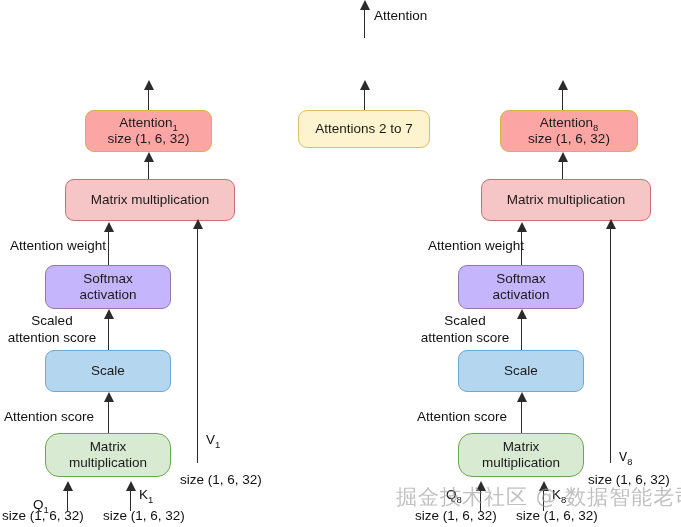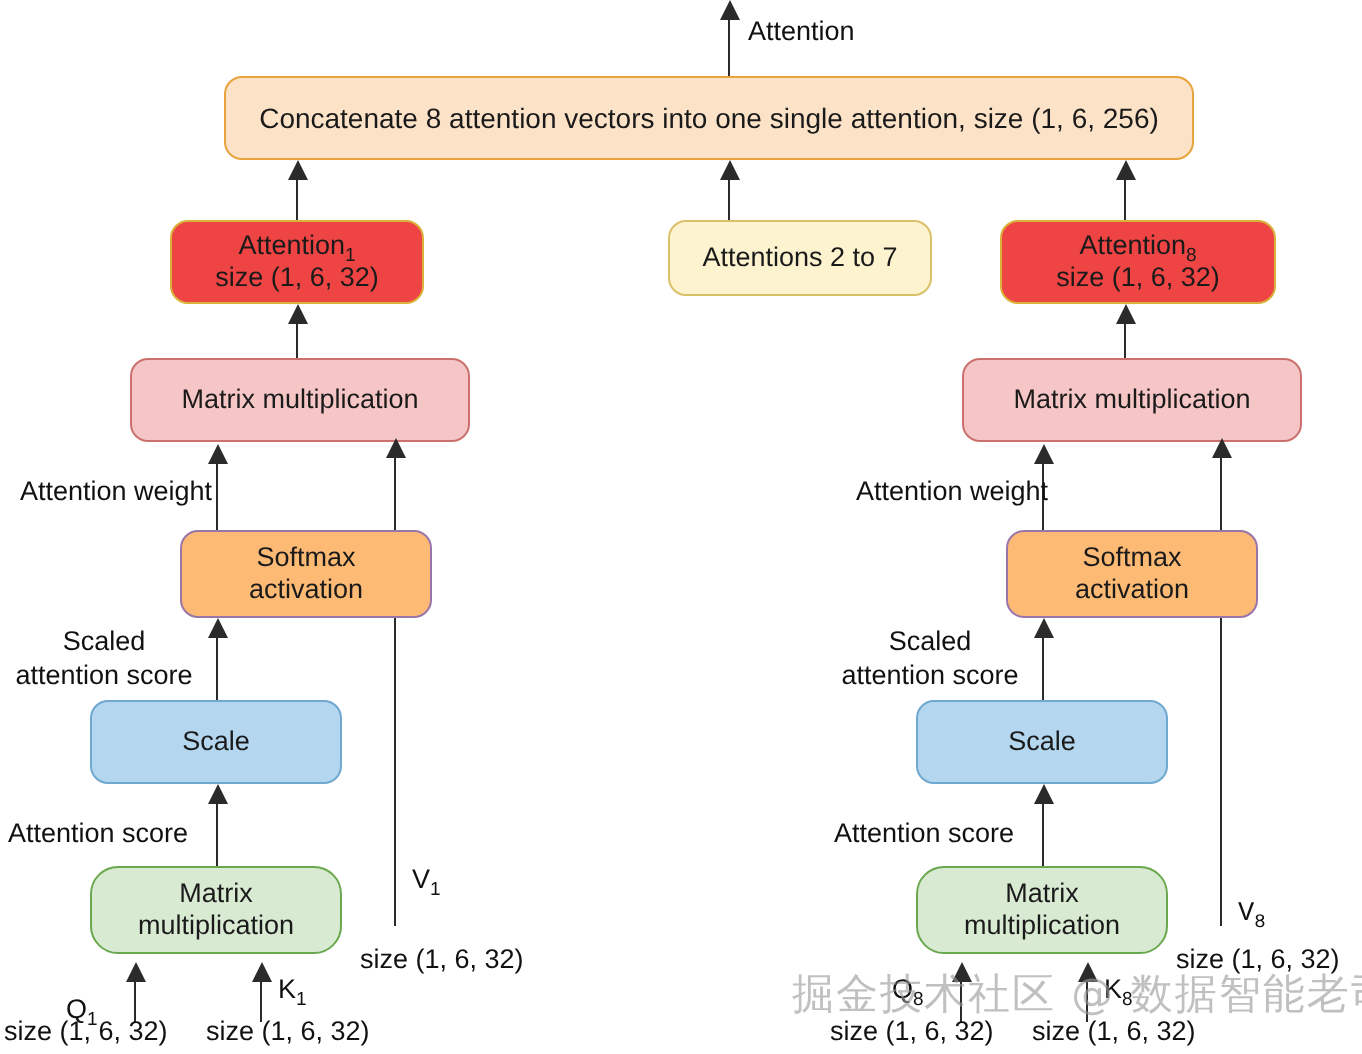--- a/index.html
+++ b/index.html
@@ -46,9 +46,6 @@
   <div class="ar" style="left:364px;top:9px;height:29px;"></div>
   <div class="txt" style="left:374px;top:8px;">Attention</div>
 
-  <div class="box b-concat" style="left:112px;top:38px;width:485px;height:42px;">
-    <span>Concatenate 8 attention vectors into one single attention, size (1, 6, 256)</span>
-  </div>
 
   <div class="ar" style="left:148px;top:89px;height:21px;"></div>
   <div class="ar" style="left:364px;top:89px;height:21px;"></div>

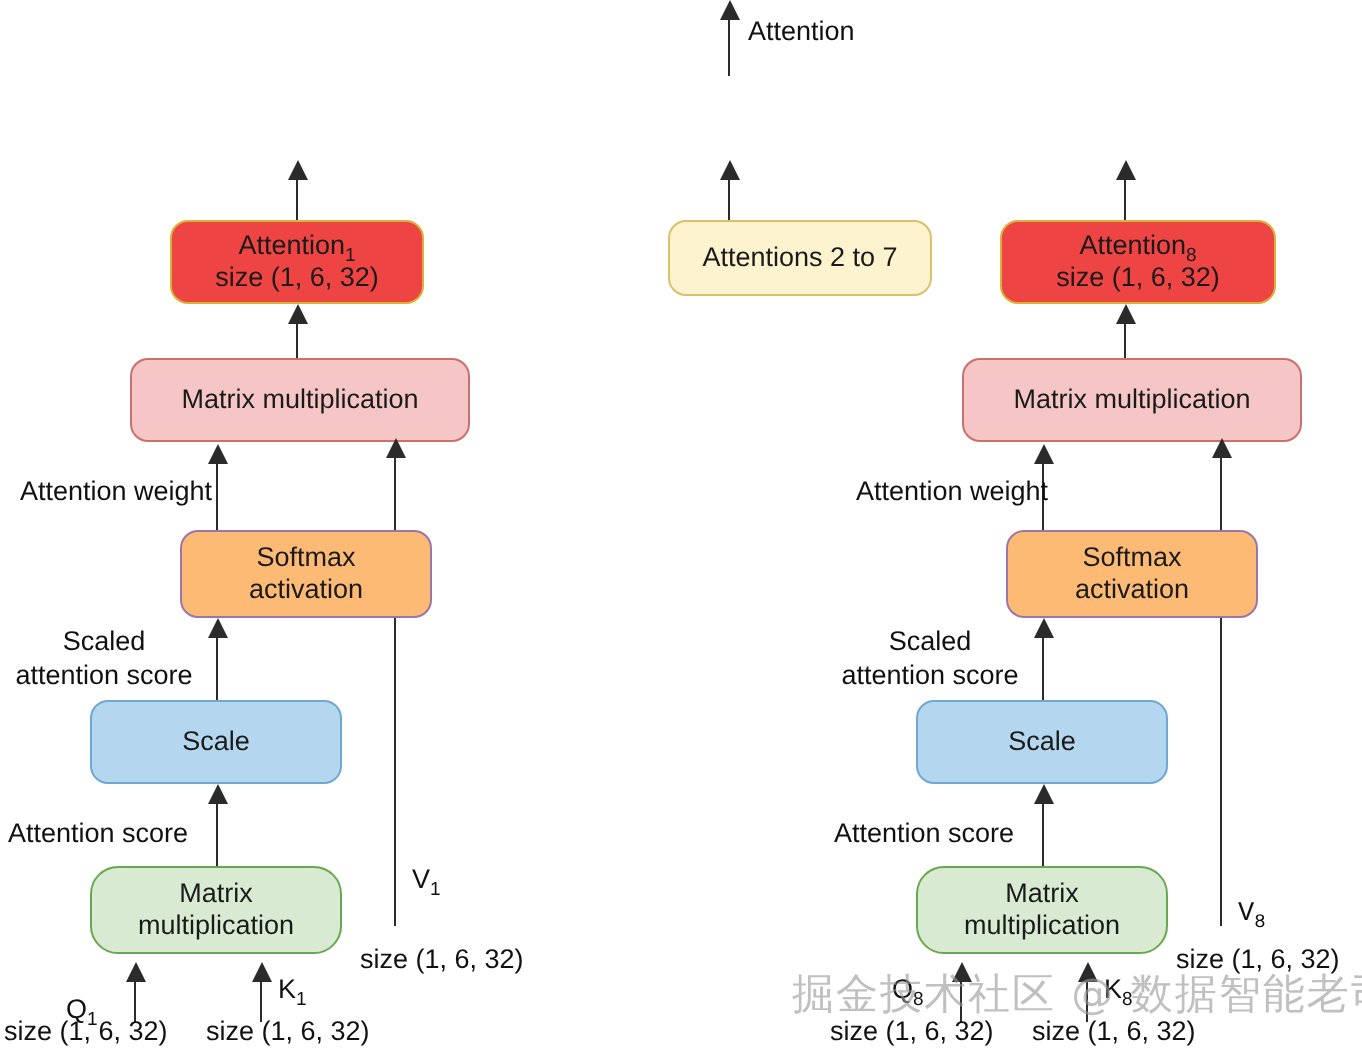--- a/index.html
+++ b/index.html
@@ -16,7 +16,7 @@
   sub{font-size:9.5px;line-height:0;}
 
   .b-concat{background:#fce3c8;border-color:#e8a33d;font-size:14px;}
-  .b-attn  {background:#ef4444;border-color:#d9b23a;font-size:13.5px;}
+  .b-attn  {background:#fca5a5;border-color:#d9b23a;font-size:13.5px;}
   .b-attnmid{background:#fdf3cf;border-color:#d9c069;font-size:13.5px;}
   .b-mm    {background:#f6c6c6;border-color:#cc6f6f;font-size:13.5px;}
   .b-soft  {background:#fdba74;border-color:#9a76a8;font-size:13.5px;margin-left:45px;}

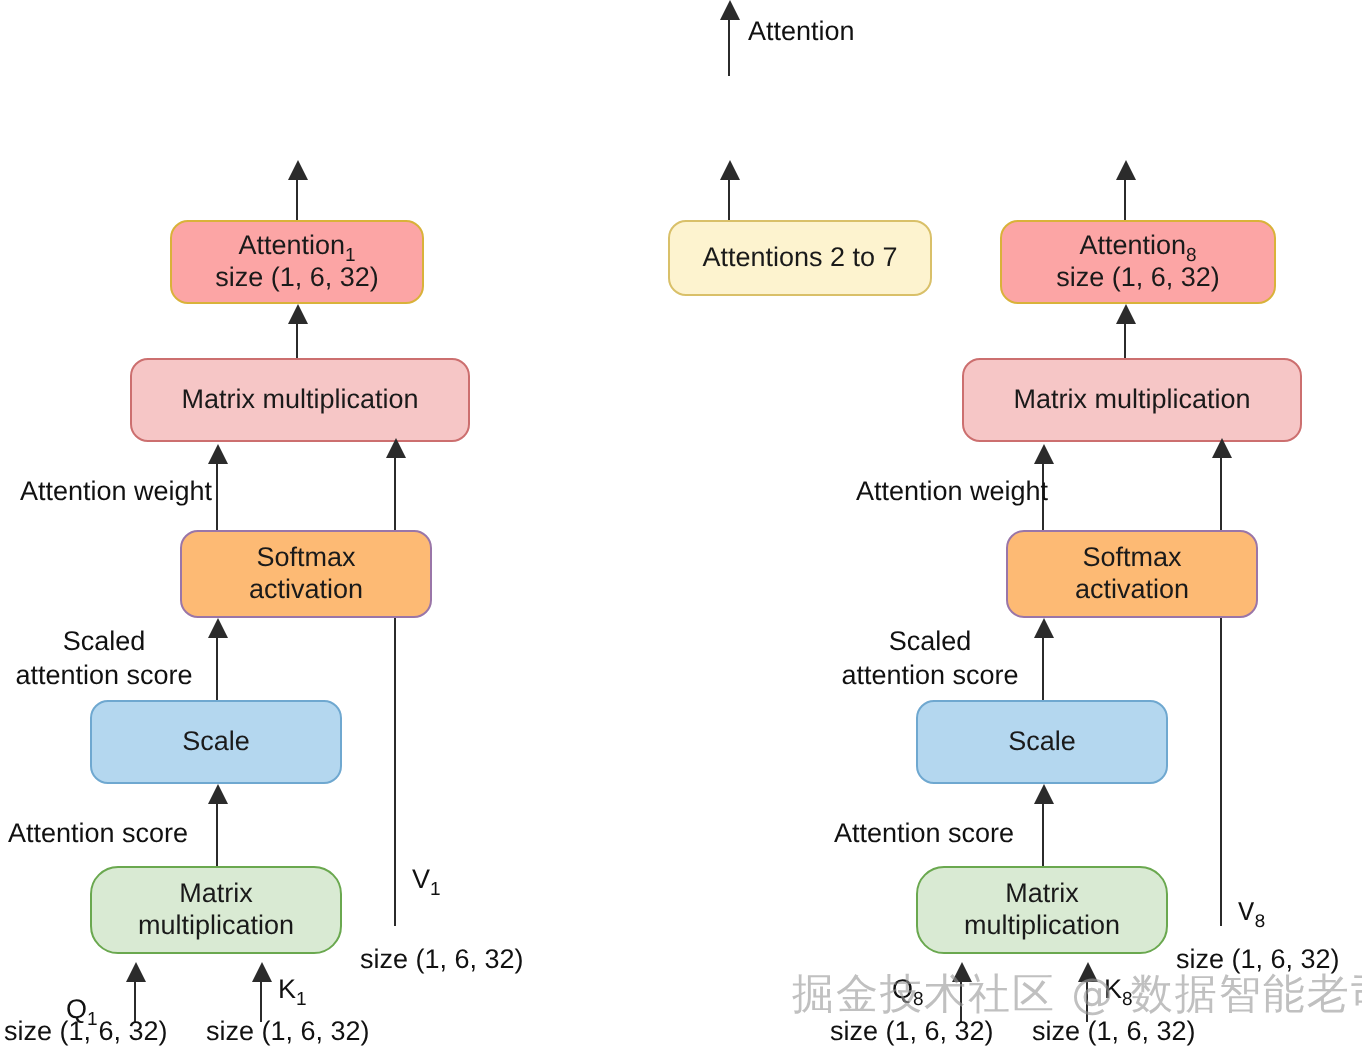--- a/index.html
+++ b/index.html
@@ -56,7 +56,7 @@
     <span class="l2">size (1, 6, 32)</span>
   </div>
 
-  <div class="box b-attnmid" style="left:298px;top:110px;width:132px;height:38px;margin-left:36px;">
+  <div class="box b-attnmid" style="left:298px;top:110px;width:132px;height:38px;">
     <span>Attentions 2 to 7</span>
   </div>
 

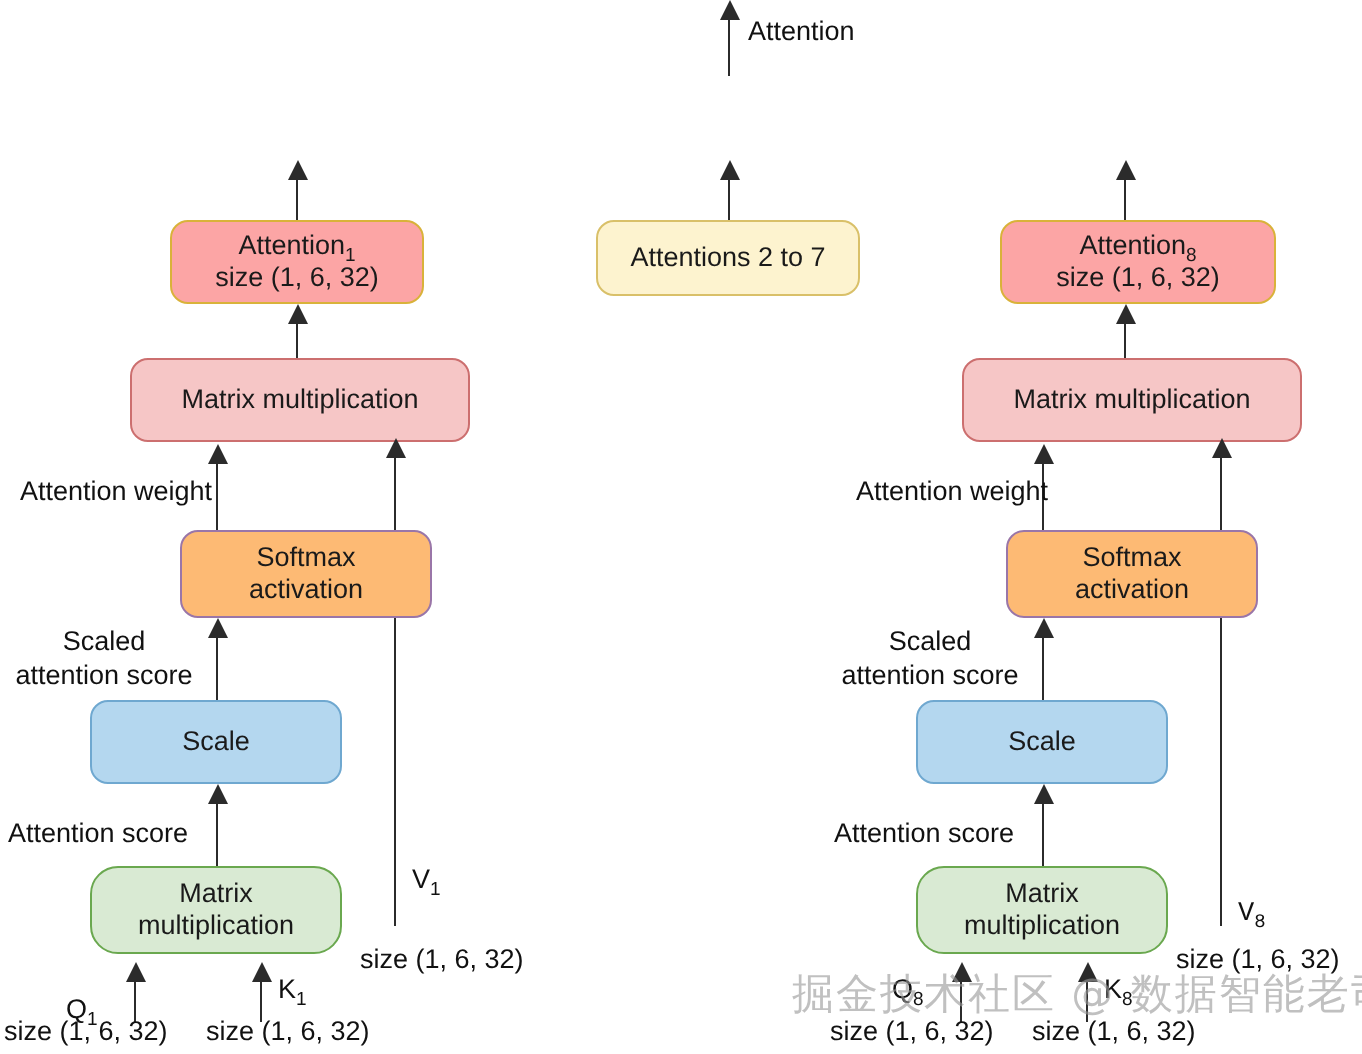--- a/index.html
+++ b/index.html
@@ -19,7 +19,7 @@
   .b-attn  {background:#fca5a5;border-color:#d9b23a;font-size:13.5px;}
   .b-attnmid{background:#fdf3cf;border-color:#d9c069;font-size:13.5px;}
   .b-mm    {background:#f6c6c6;border-color:#cc6f6f;font-size:13.5px;}
-  .b-soft  {background:#fdba74;border-color:#9a76a8;font-size:13.5px;margin-left:45px;}
+  .b-soft  {background:#c4b5fd;border-color:#9a76a8;font-size:13.5px;}
   .b-scale {background:#b4d7ef;border-color:#6fa8d0;font-size:13.5px;}
   .b-green {background:#d9ead3;border-color:#6aa84f;font-size:13.5px;border-radius:14px;}
 

